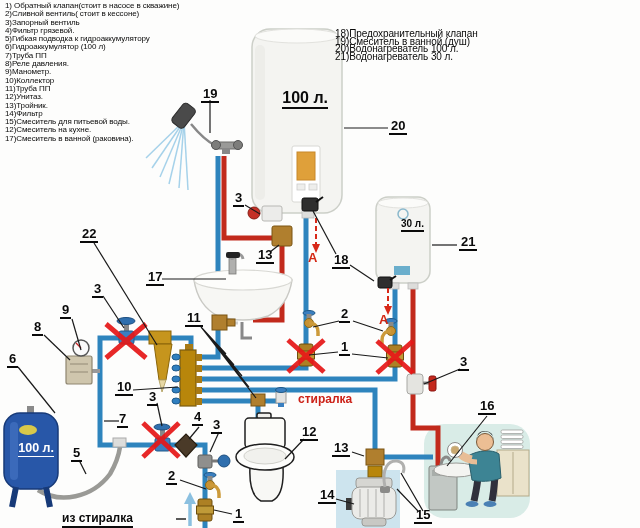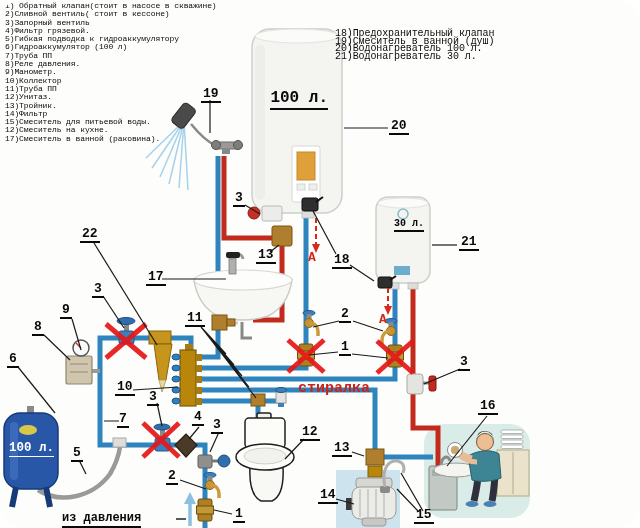--- a/index.html
+++ b/index.html
@@ -4,7 +4,7 @@
 <style>
   html,body{margin:0;padding:0;background:#ffffff;}
   .canvas{position:relative;width:640px;height:528px;background:#fdfdfc;overflow:hidden;
-          font-family:Liberation Mono, monospace;border-radius:21px;}
+          font-family:Liberation Sans, sans-serif;}
   svg{position:absolute;left:0;top:0;}
   .legend{position:absolute;color:#0a0a0a;white-space:nowrap;}
   .legend-left{left:5px;top:2px;font-size:8px;line-height:8.3px;font-weight:500;letter-spacing:-0.1px;}

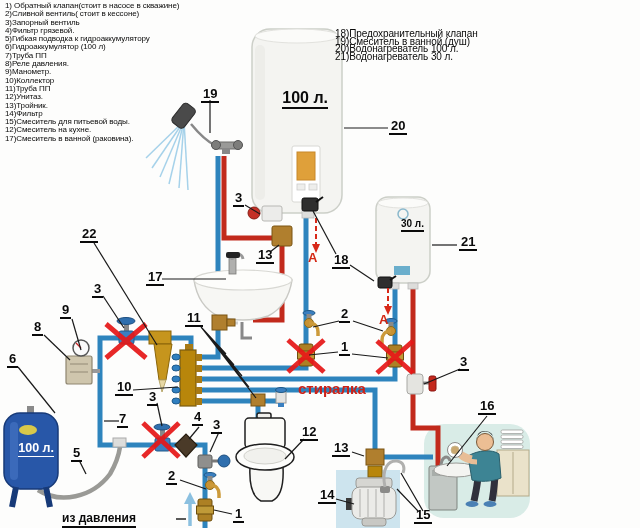--- a/index.html
+++ b/index.html
@@ -18,7 +18,7 @@
   .h30{left:382px;top:219px;width:42px;font-size:10px;}
   .tk{left:8px;top:442px;width:46px;font-size:12.5px;color:#ffffff;}
   .tk span{border-bottom:1.5px solid #fff;}
-  .washer{position:absolute;left:298px;top:380px;font-size:15px;font-weight:bold;color:#cc2218;}
+  .washer{position:absolute;left:298px;top:392px;font-size:12px;font-weight:bold;color:#cc2218;}
   .well{position:absolute;left:62px;top:511px;font-size:12px;font-weight:bold;color:#0a0a0a;
         border-bottom:2px solid #0a0a0a;padding-bottom:1px;}
 </style>

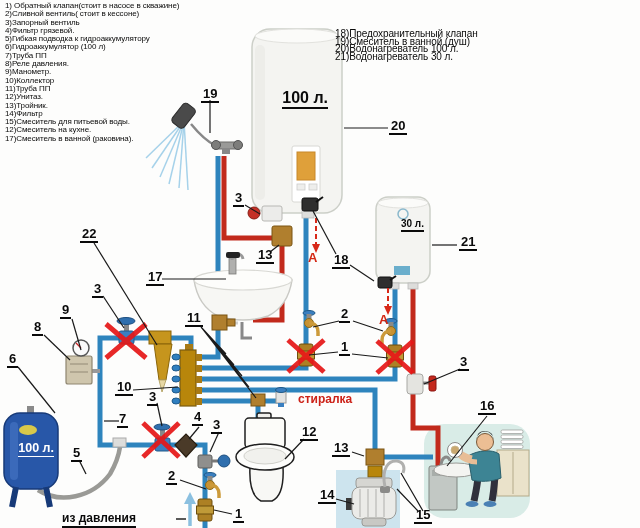--- a/index.html
+++ b/index.html
@@ -343,7 +343,7 @@
 <div class="hlabel h30"><span>30 л.</span></div>
 <div class="hlabel tk"><span>100 л.</span></div>
 <div class="washer">стиралка</div>
-<div class="well">из давления</div>
+<div class="well">из стиралка</div>
 
 <div class="num" style="left:201px;top:87px">19</div>
 <div class="num" style="left:389px;top:119px">20</div>

